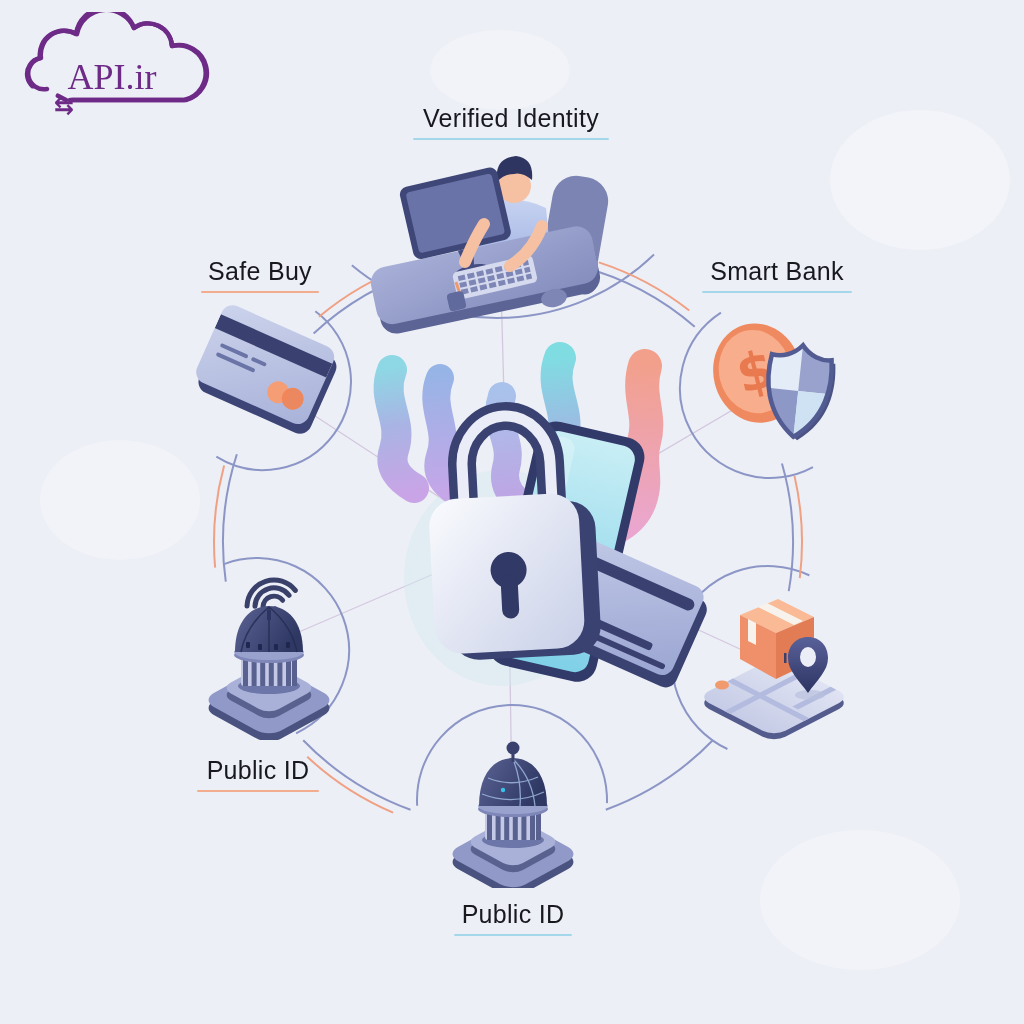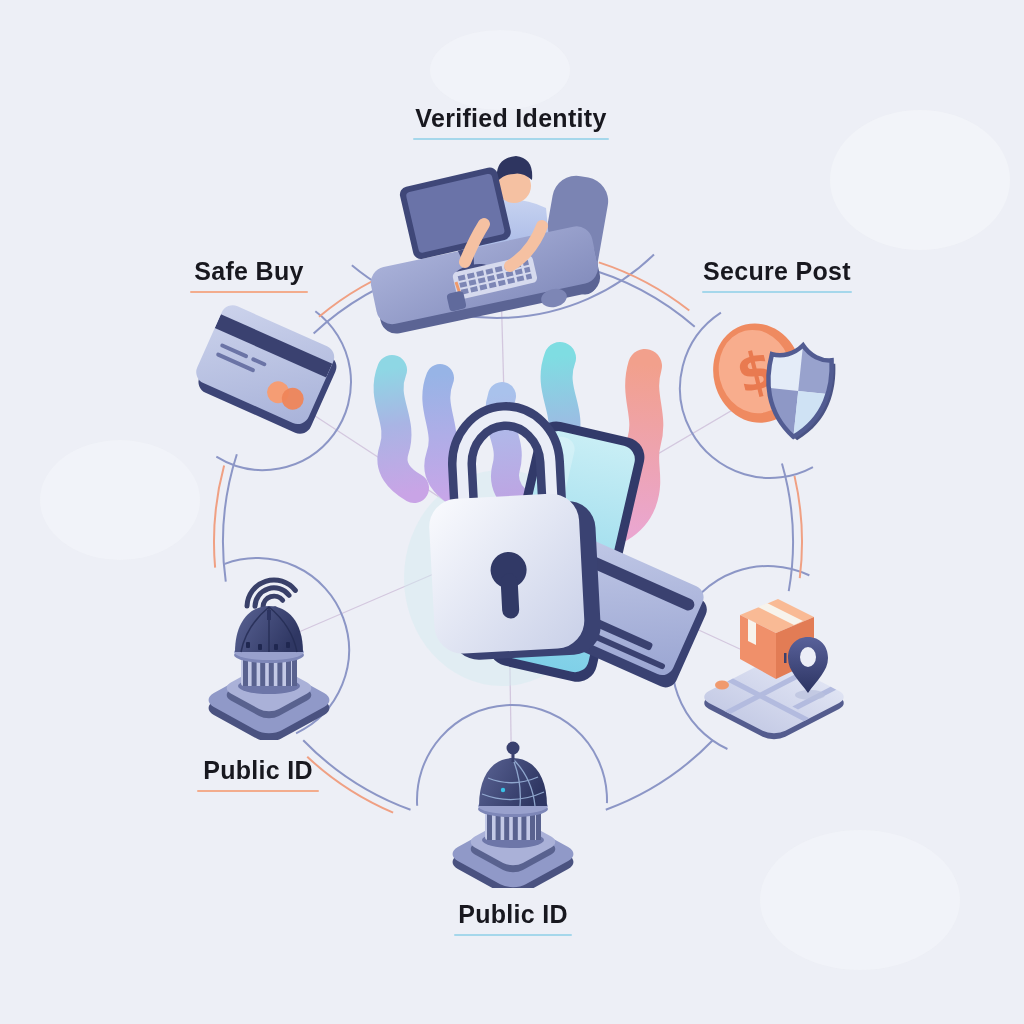--- a/index.html
+++ b/index.html
@@ -404,6 +404,14 @@
     <span class="ul ul-blue" style="width:118px;"></span>
   </div>
 
+  <div class="logo">
+    <svg width="212" height="112" viewBox="0 0 212 112">
+      <path d="M52,88 L33,78 A15 15 0 1 1 26,46 A24 24 0 0 1 62,22 A30 30 0 0 1 120,16 A24 24 0 0 1 158,34 A21 21 0 1 1 172,88 L56,88" fill="none" stroke="#6d2b87" stroke-width="4.5" stroke-linecap="round" stroke-linejoin="round" pathLength="100" stroke-dasharray="2 6 92"></path>
+      <path d="M33,77 A15 15 0 1 1 27,46 A24 24 0 0 1 63,22 A30 30 0 0 1 120,16 A24 24 0 0 1 158,34 A21 21 0 1 1 170,88 L58,88" fill="none" stroke="#6d2b87" stroke-width="4.5" stroke-linecap="round" stroke-linejoin="round"></path>
+    </svg>
+    <div class="word">API.ir</div>
+    <div class="arrows">⇆</div>
+  </div>
 
 </div>
 

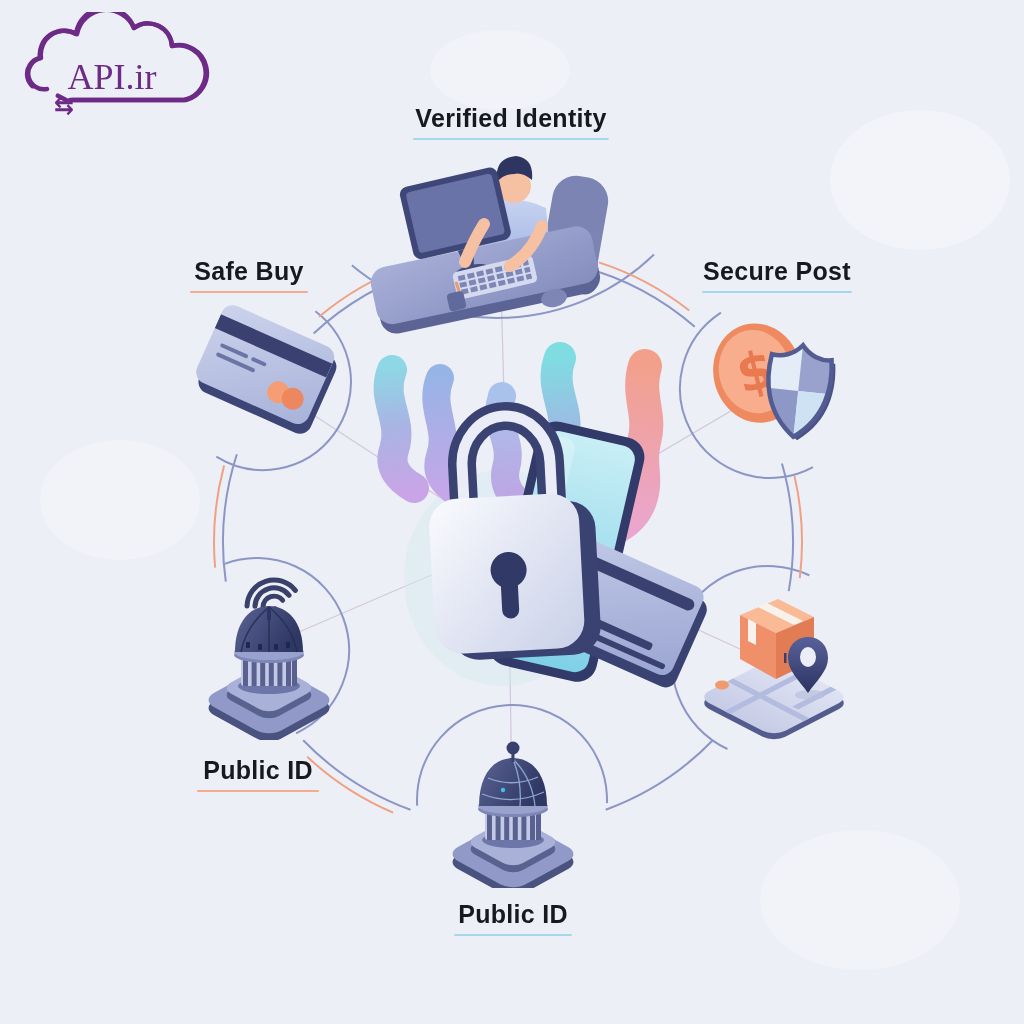--- a/index.html
+++ b/index.html
@@ -10,7 +10,7 @@
   .centerart{position:absolute;left:352px;top:338px;z-index:1;}
   .icon{position:absolute;z-index:2;}
   .label{position:absolute;z-index:3;transform:translateX(-50%);text-align:center;
-         font-size:25px;font-weight:700;letter-spacing:.3px;color:#18181f;}
+         font-size:25px;font-weight:400;letter-spacing:.3px;color:#18181f;}
   .label .ul{display:block;height:2px;margin:5px auto 0;border-radius:1px;}
   .ul-blue{background:#a5d7eb;}
   .ul-orange{background:#f3ac8d;}

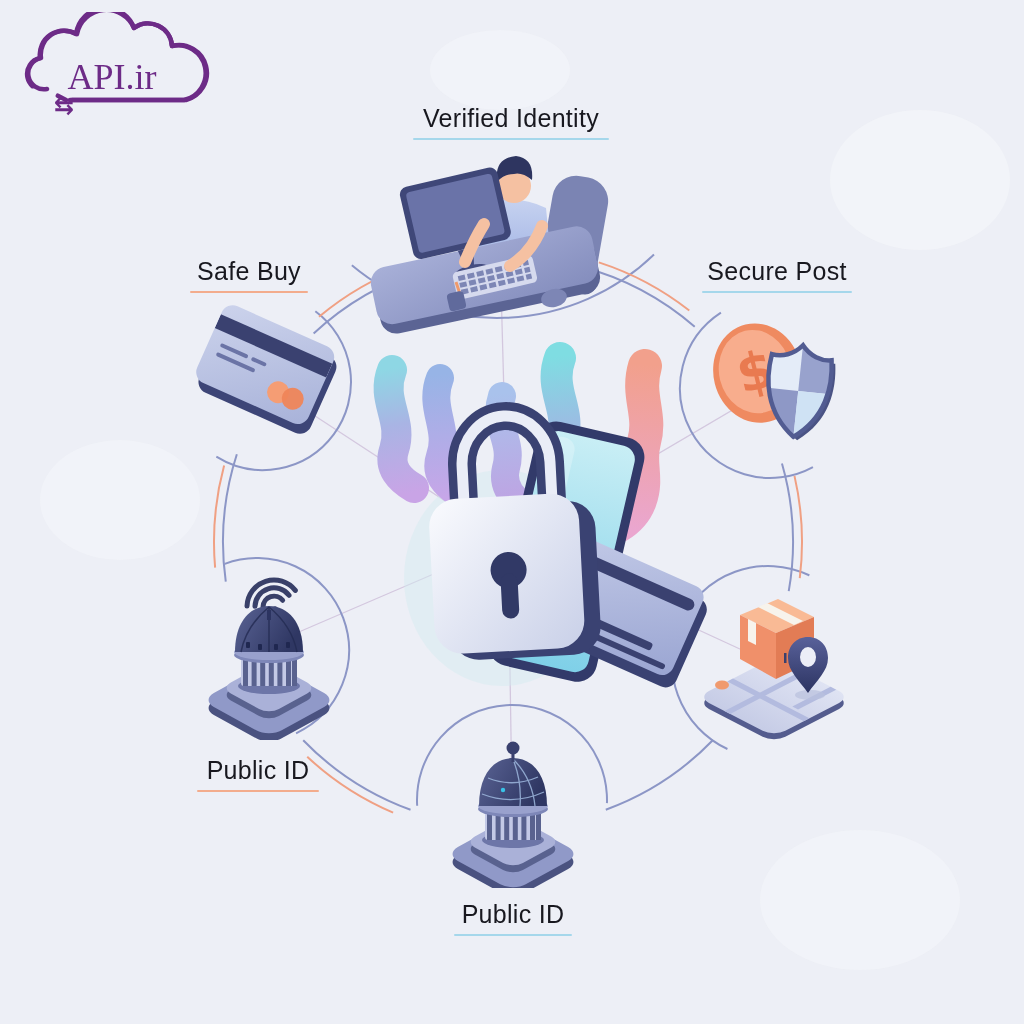--- a/index.html
+++ b/index.html
@@ -387,7 +387,7 @@
     <span>Verified Identity</span>
     <span class="ul ul-blue" style="width:196px;"></span>
   </div>
-  <div class="label" style="left:249px;top:257px;">
+  <div class="label" style="left:260px;top:257px;">
     <span>Safe Buy</span>
     <span class="ul ul-orange" style="width:118px;"></span>
   </div>

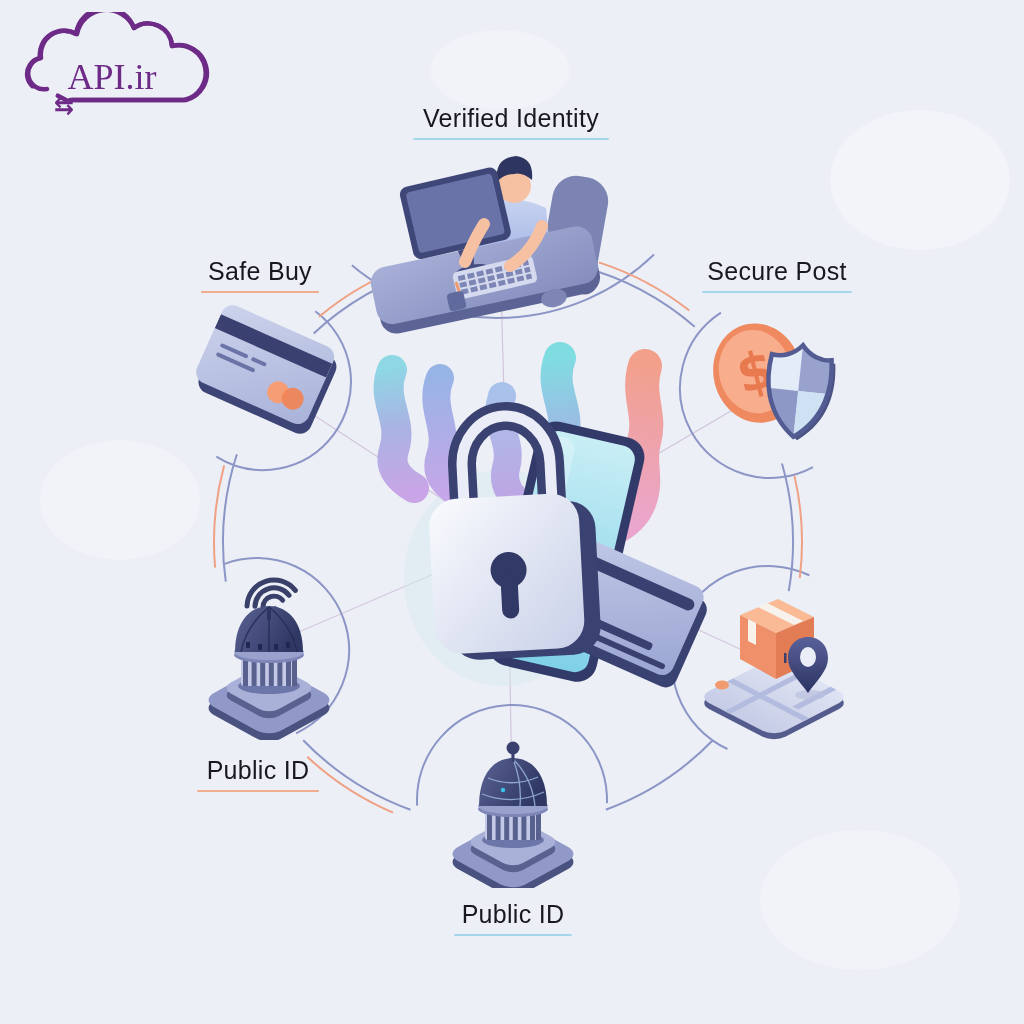--- a/index.html
+++ b/index.html
@@ -392,7 +392,7 @@
     <span class="ul ul-orange" style="width:118px;"></span>
   </div>
   <div class="label" style="left:777px;top:257px;">
-    <span>Secure Post</span>
+    <span>Smart Bank</span>
     <span class="ul ul-blue" style="width:150px;"></span>
   </div>
   <div class="label" style="left:258px;top:756px;">

